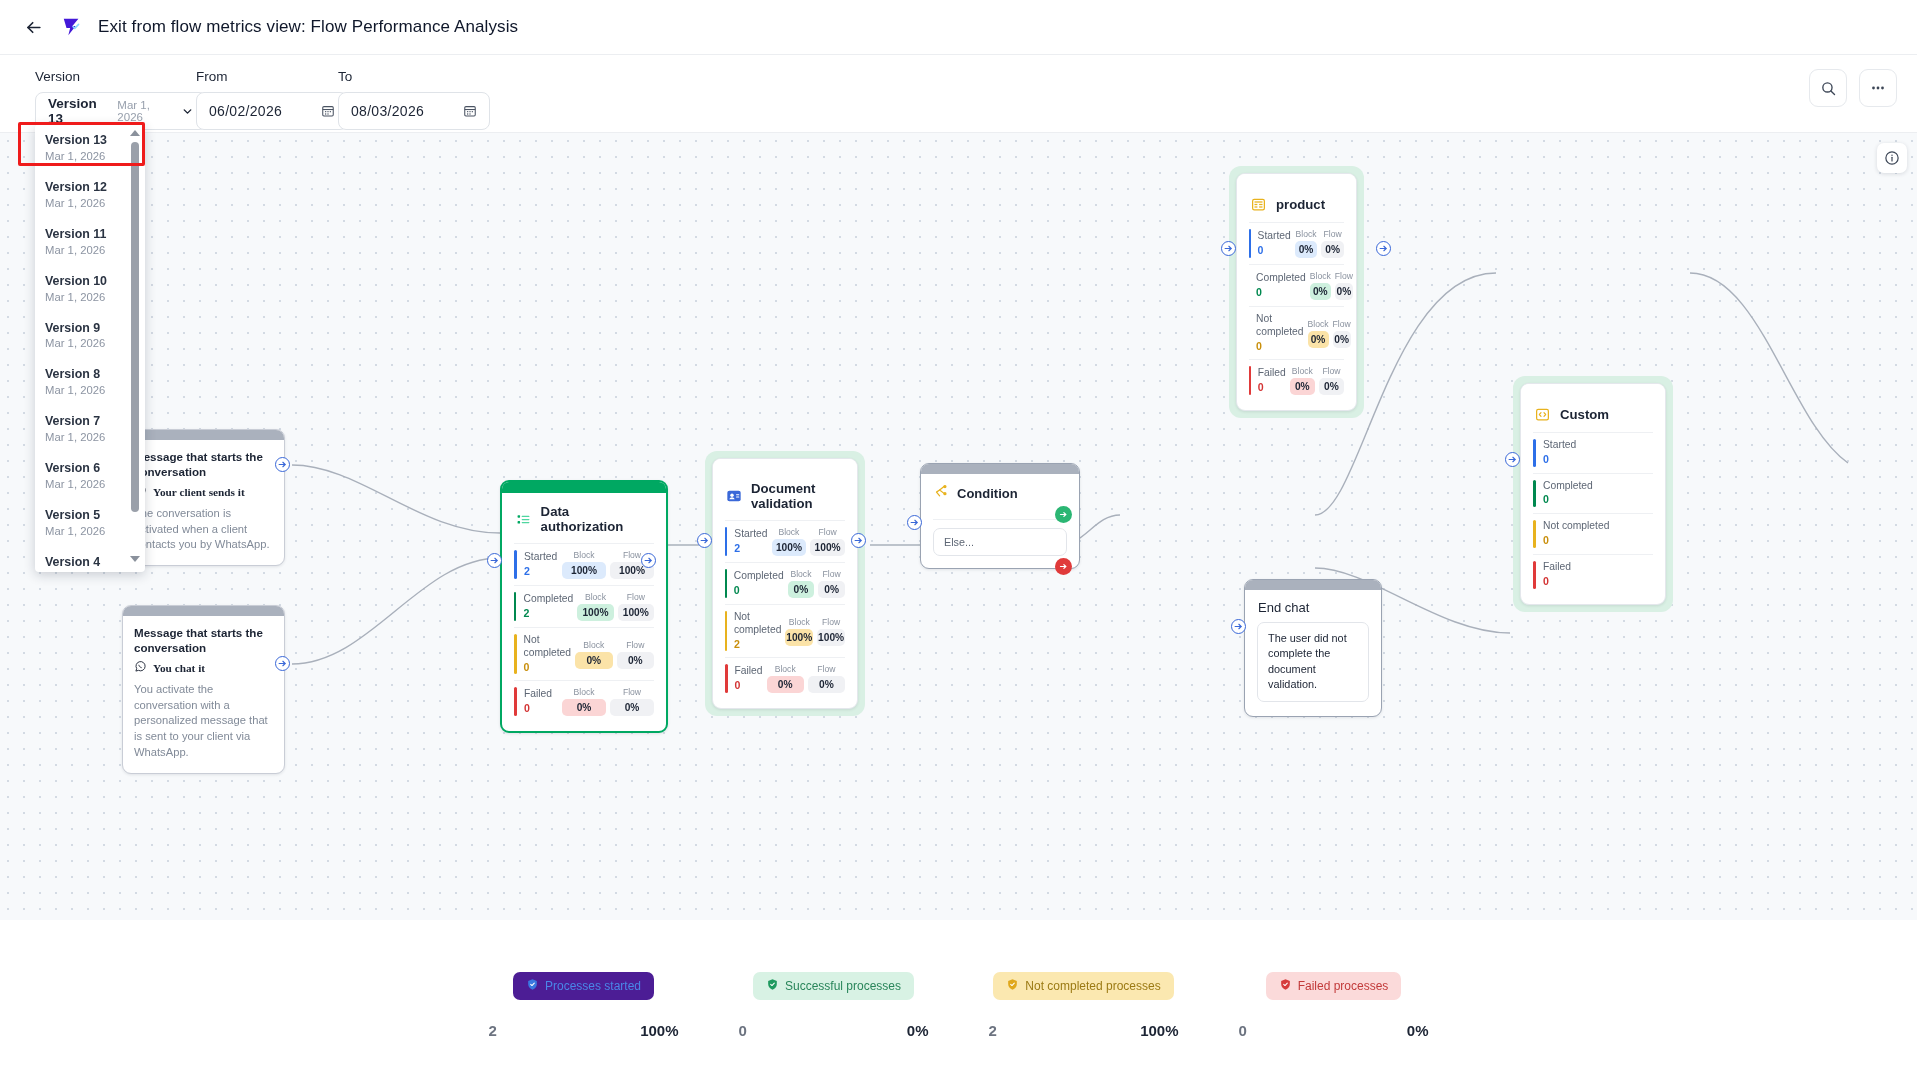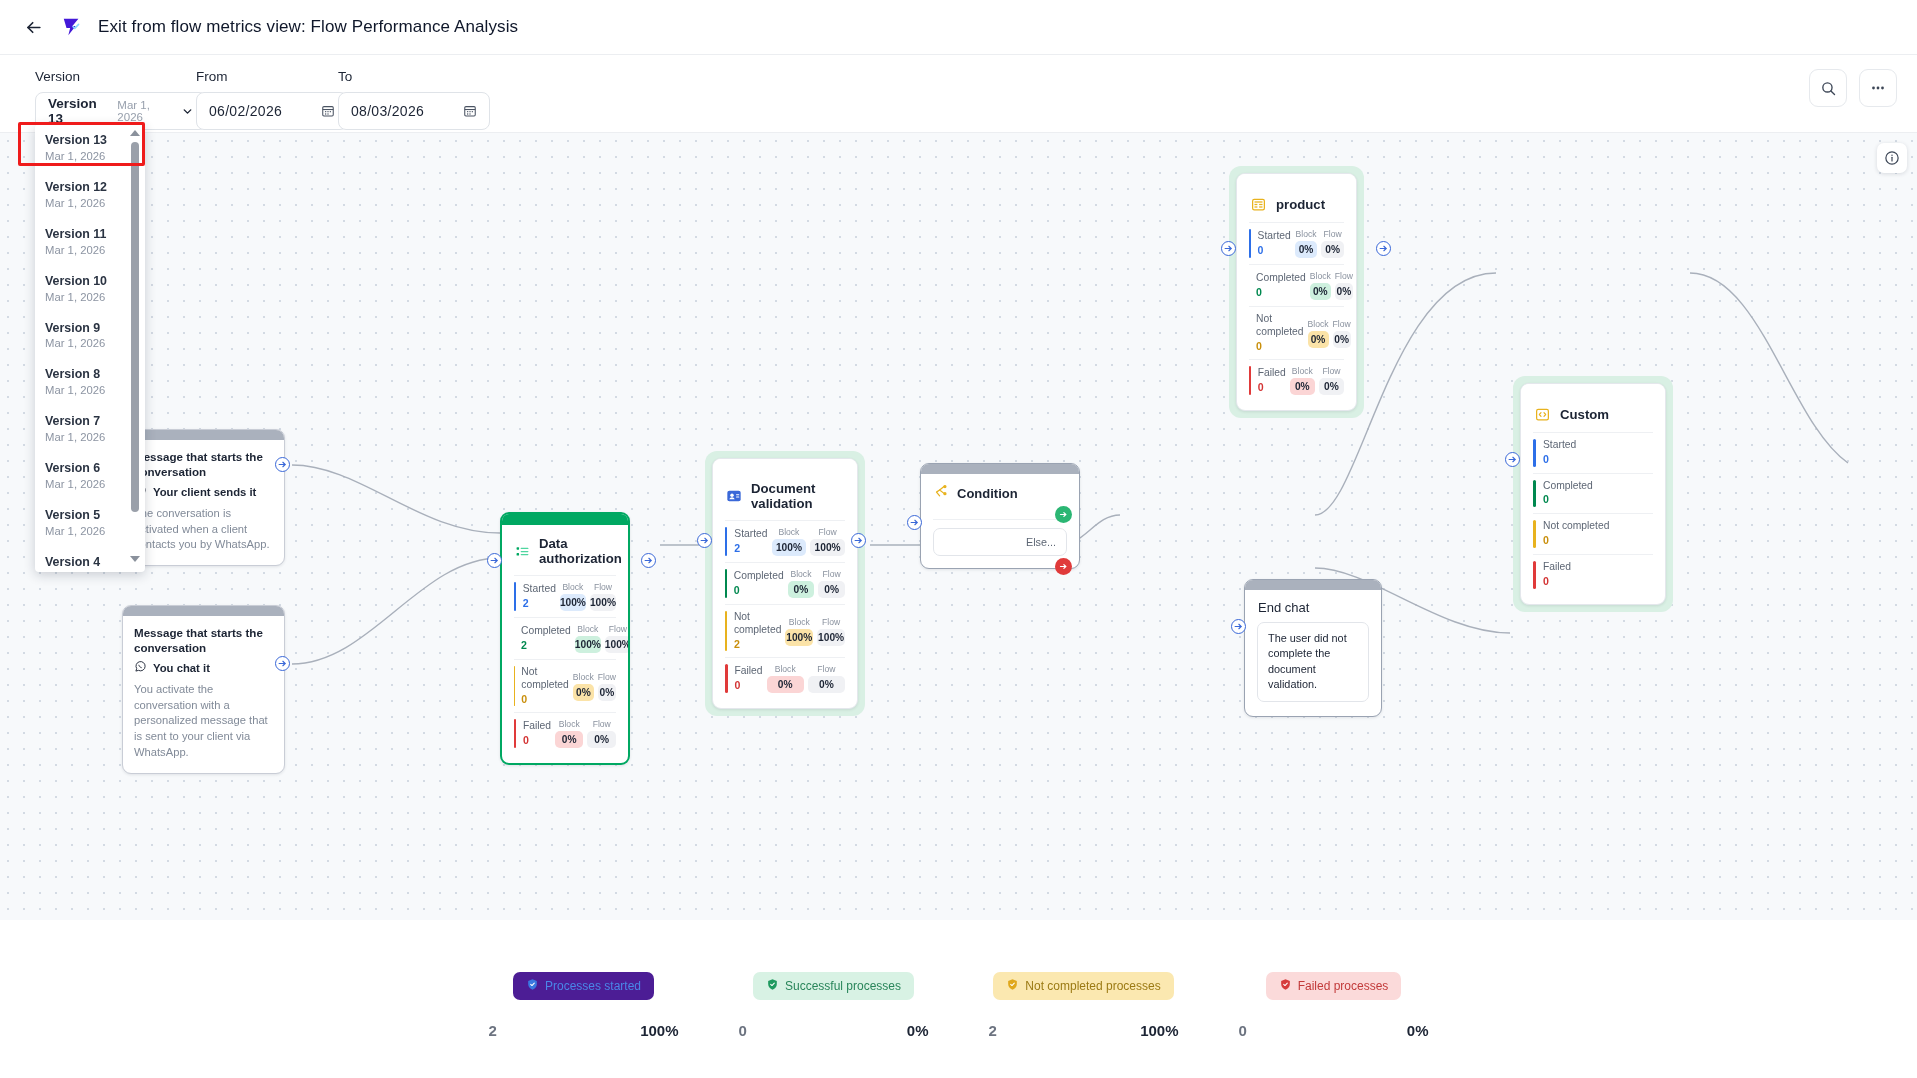--- a/index.html
+++ b/index.html
@@ -73,7 +73,7 @@
   .msg-cap { height: 10px; background: #aab1bd; }
   .msg-body { padding: 9px 11px 12px 11px; }
   .msg-title { font-size: 11.6px; font-weight: 700; color: #1c2434; line-height: 1.32; }
-  .msg-sub { display: flex; align-items: center; gap: 6px; margin-top: 3px; }
+  .msg-sub { display: flex; align-items: center; gap: 6px; margin-top: 3px; font-family: Liberation Serif, serif; }
   .msg-sub-text { font-size: 11.3px; font-weight: 700; color: #1c2434; }
   .msg-desc { font-size: 11.2px; color: #818a98; line-height: 1.42; margin-top: 5px; }
 

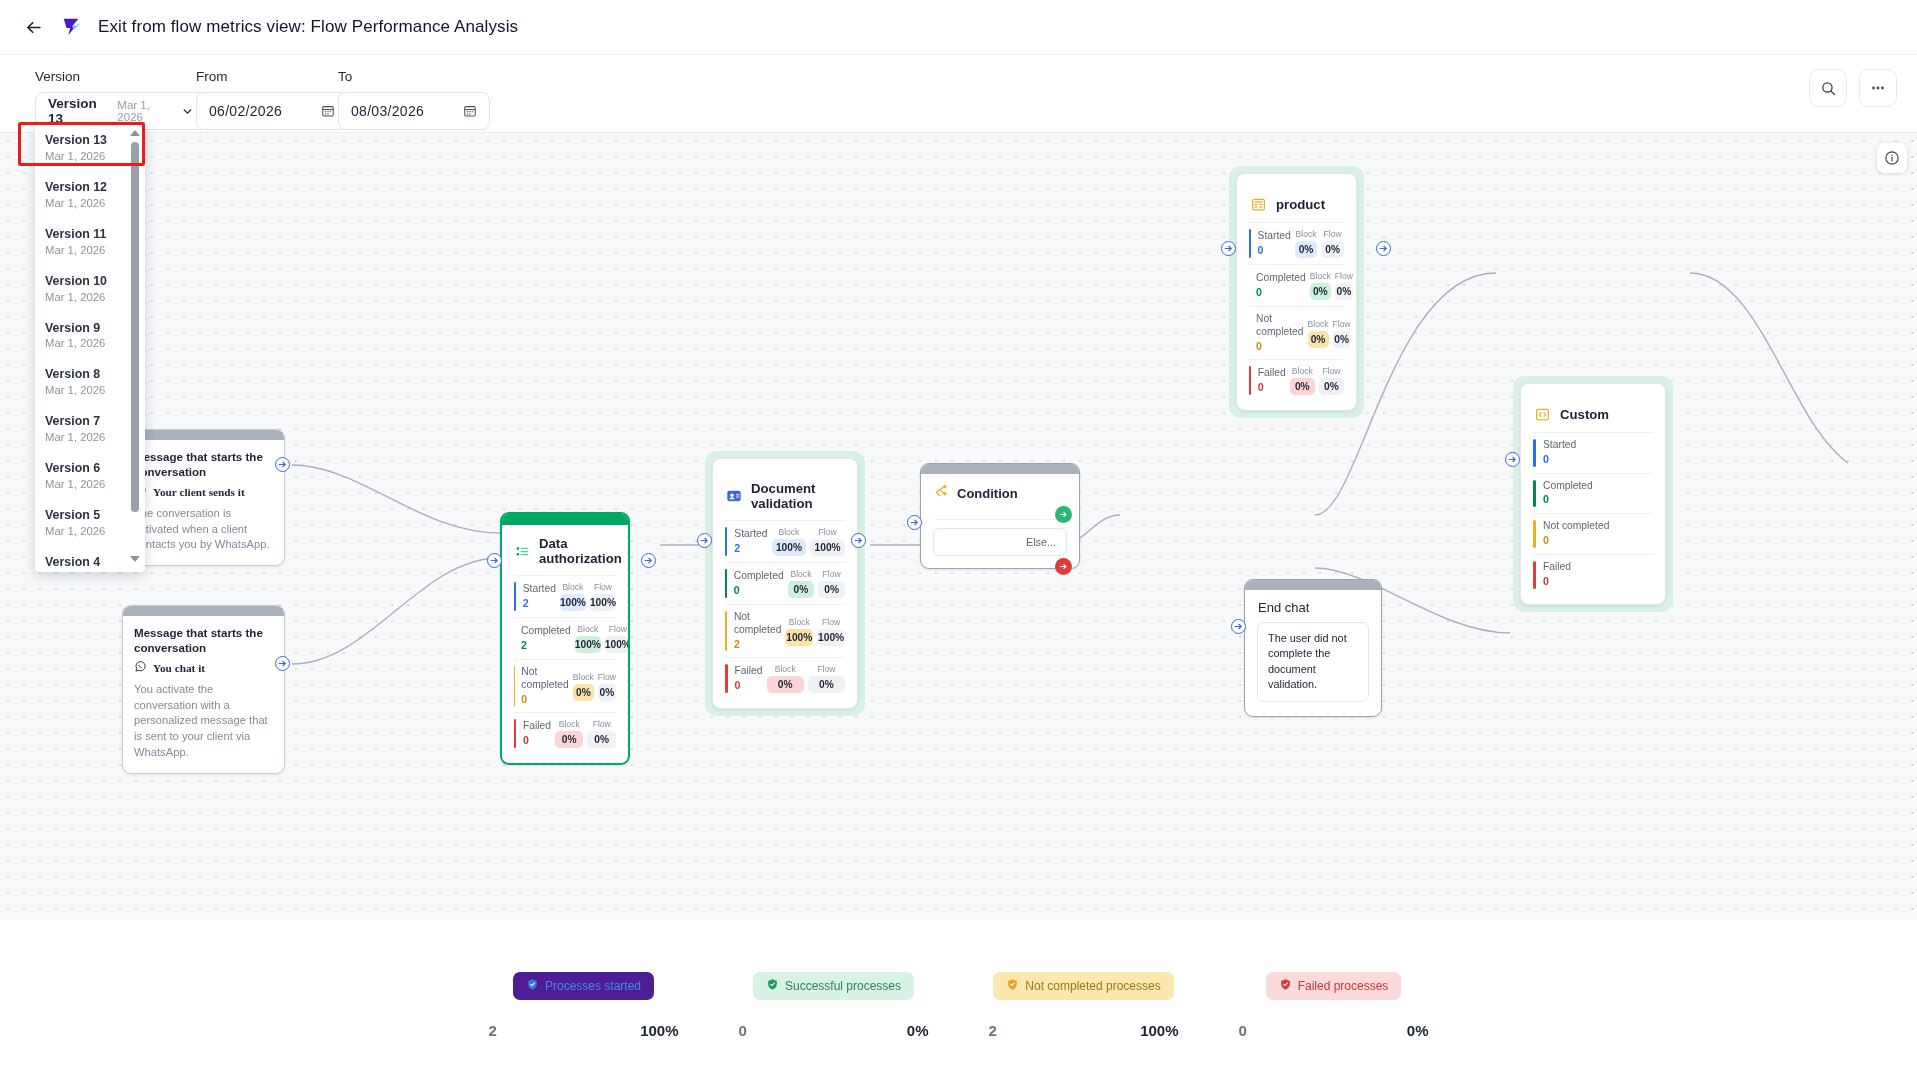--- a/index.html
+++ b/index.html
@@ -694,7 +694,7 @@
         </svg>
     </div>
 
-    <div class="cond-node" style="left:920px; top:330px; width:160px;text-align:right;">
+    <div class="cond-node" style="left:920px; top:330px; width:160px;">
       <div class="cond-cap"></div>
       <div class="cond-head">
         <span>

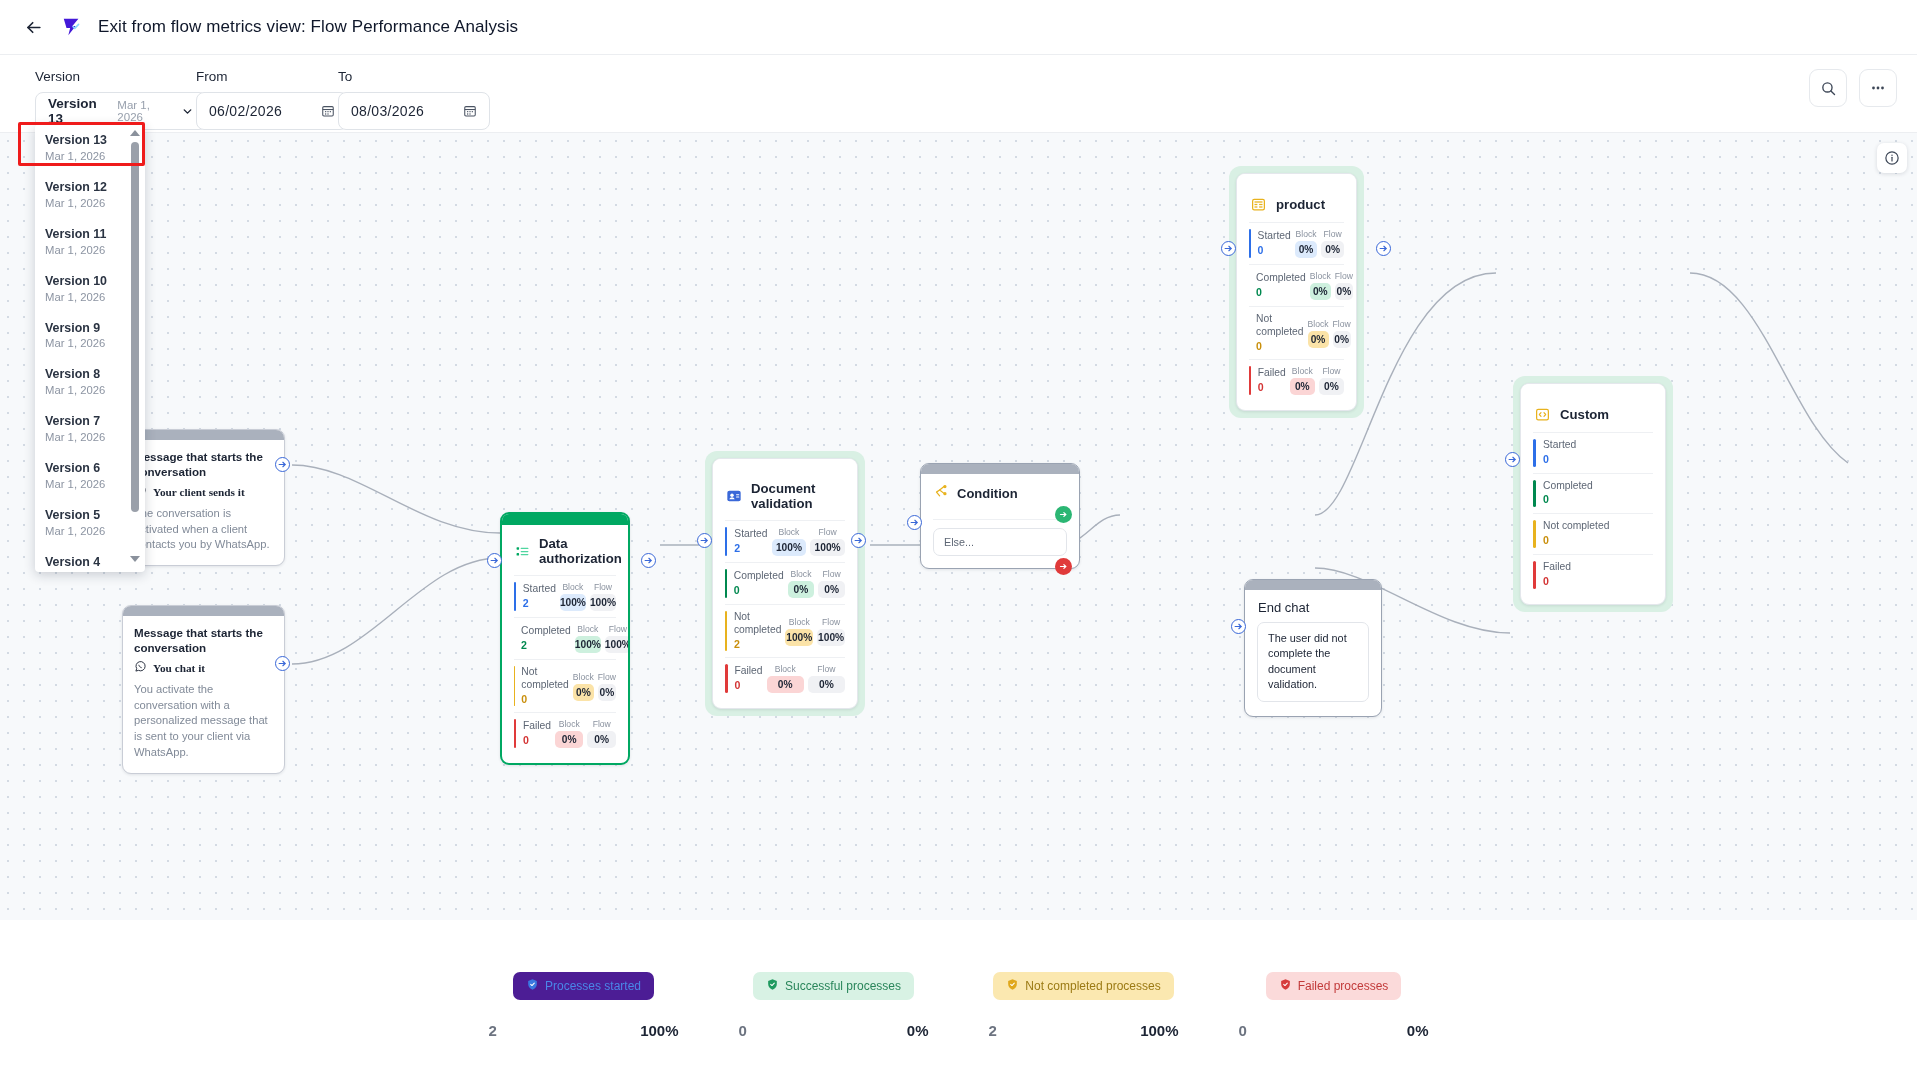--- a/index.html
+++ b/index.html
@@ -362,7 +362,7 @@
         </svg>
     </div>
 
-    <div class="metric-wrap" style="left:500px; top:347px; width:130px;margin-top:32px;">
+    <div class="metric-wrap" style="left:500px; top:347px; width:168px;">
       <div class="metric-card green-out">
         <div class="metric-cap" style="background:#00a862;"></div>
         <div class="metric-head">

